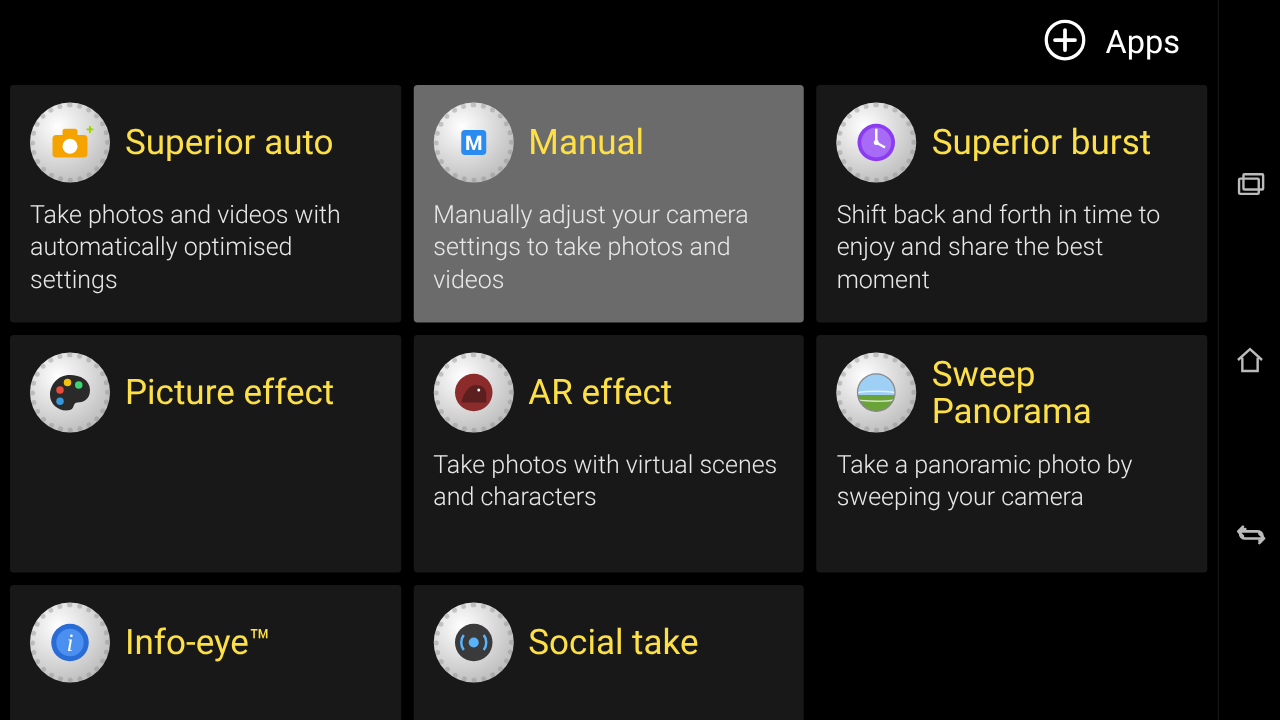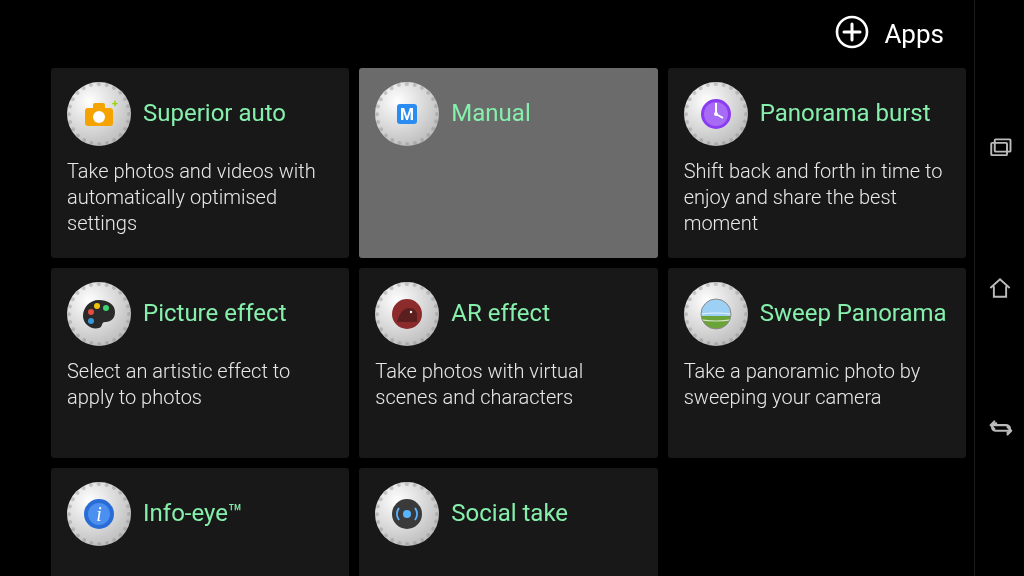--- a/index.html
+++ b/index.html
@@ -5,7 +5,7 @@
   * { box-sizing: border-box; margin: 0; padding: 0; }
   html, body { width: 1024px; height: 576px; overflow: hidden; background: #000; font-family: "Segoe UI", Roboto, Arial, sans-serif; }
   .screen { display: flex; width: 1024px; height: 576px; }
-  .content { flex: 1; position: relative; background: #000; padding: 8px 8px 0 8px; display: flex; flex-direction: column; margin-left: 43px; }
+  .content { flex: 1; position: relative; background: #000; padding: 8px 8px 0 8px; display: flex; flex-direction: column; }
   .navbar { width: 50px; background: #000; border-left: 1px solid #1a1a1a; display: flex; flex-direction: column; align-items: center; justify-content: space-around; padding: 80px 0; }
   .nav-btn { width: 36px; height: 36px; display: flex; align-items: center; justify-content: center; cursor: pointer; }
   .nav-btn svg { stroke: #bbb; fill: none; stroke-width: 2.2; }

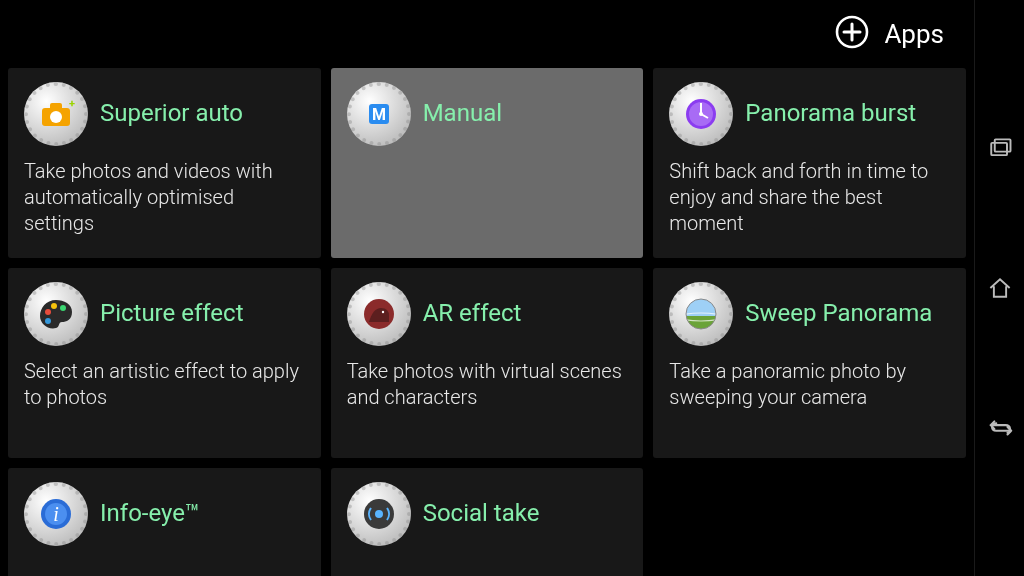--- a/index.html
+++ b/index.html
@@ -20,7 +20,7 @@
   .badge { width: 64px; height: 64px; border-radius: 50%; background: radial-gradient(circle at 35% 30%, #fff, #d0d0d0 55%, #aaa); position: relative; display: flex; align-items: center; justify-content: center; flex: 0 0 64px; }
   .badge::before { content: ""; position: absolute; inset: 0; border-radius: 50%; border: 4px dotted #8a8a8a; opacity: .4; pointer-events:none;}
   .badge svg { width: 40px; height: 40px; display:block; }
-  .tile-title { color: #86efac; font-size: 24px; font-weight: 400; line-height: 1.05; }
+  .tile-title { color: #fde047; font-size: 28px; font-weight: 400; line-height: 1.05; }
   .tile-desc { color: #e8e8e8; font-size: 20px; font-weight: 300; line-height: 1.3; }
 </style>
 </head>

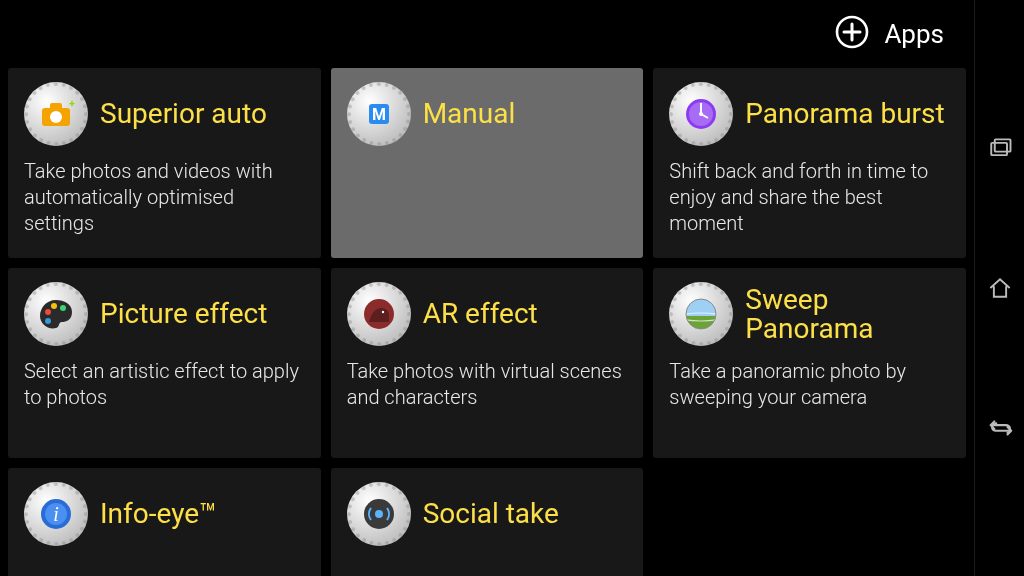--- a/index.html
+++ b/index.html
@@ -80,7 +80,7 @@
               <circle cx="20" cy="20" r="2" fill="#fff"></circle>
             </svg>
           </div>
-          <div class="tile-title">Panorama burst</div>
+          <div class="tile-title">Superior burst</div>
         </div>
         <div class="tile-desc">Shift back and forth in time to enjoy and share the best moment</div>
       </div>

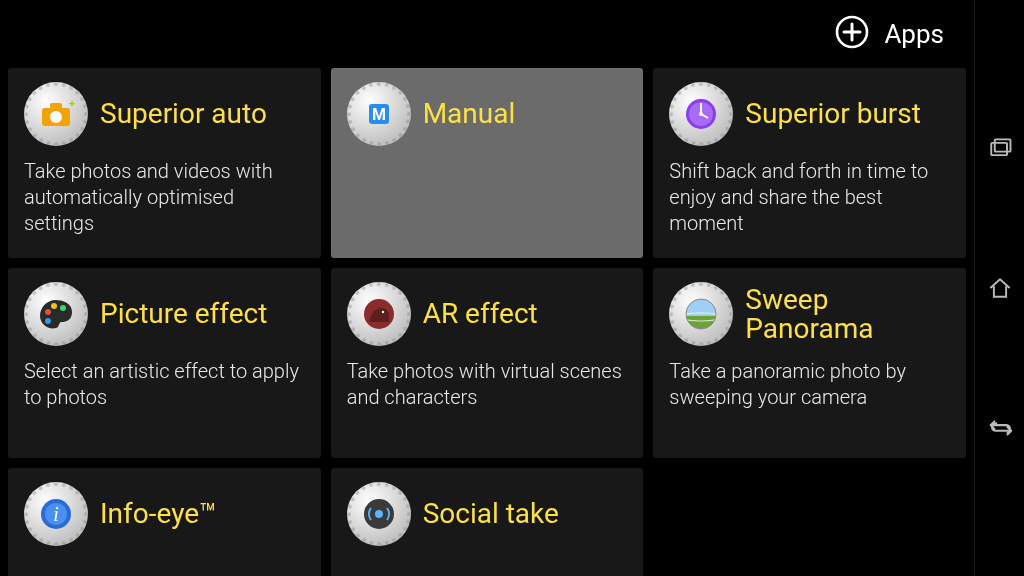--- a/index.html
+++ b/index.html
@@ -67,6 +67,7 @@
           </div>
           <div class="tile-title">Manual</div>
         </div>
+        <div class="tile-desc">Manually adjust your camera settings to take photos and videos</div>
       </div>
 
       <div class="tile">

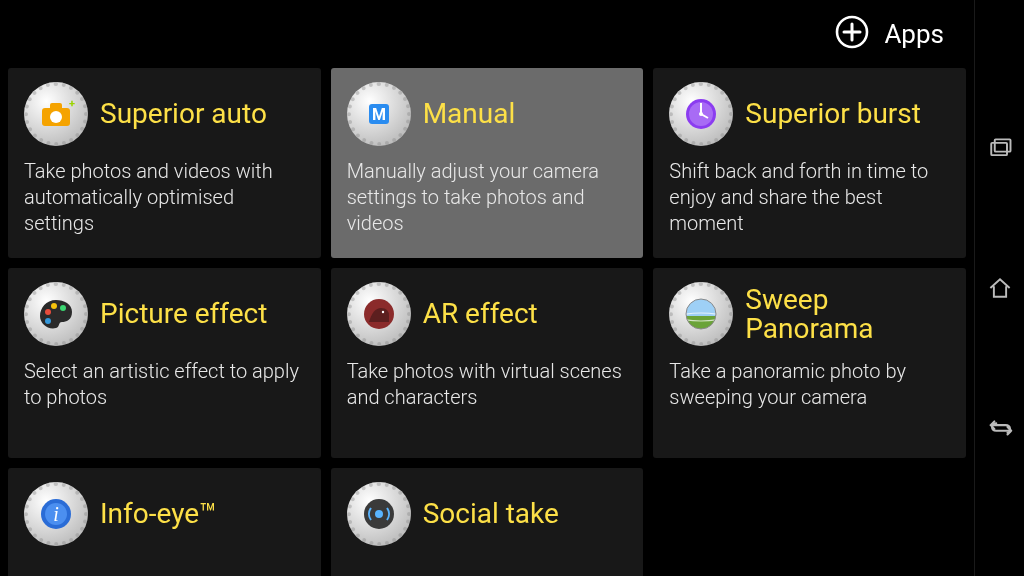--- a/index.html
+++ b/index.html
@@ -99,7 +99,6 @@
           </div>
           <div class="tile-title">Picture effect</div>
         </div>
-        <div class="tile-desc">Select an artistic effect to apply to photos</div>
       </div>
 
       <div class="tile">

